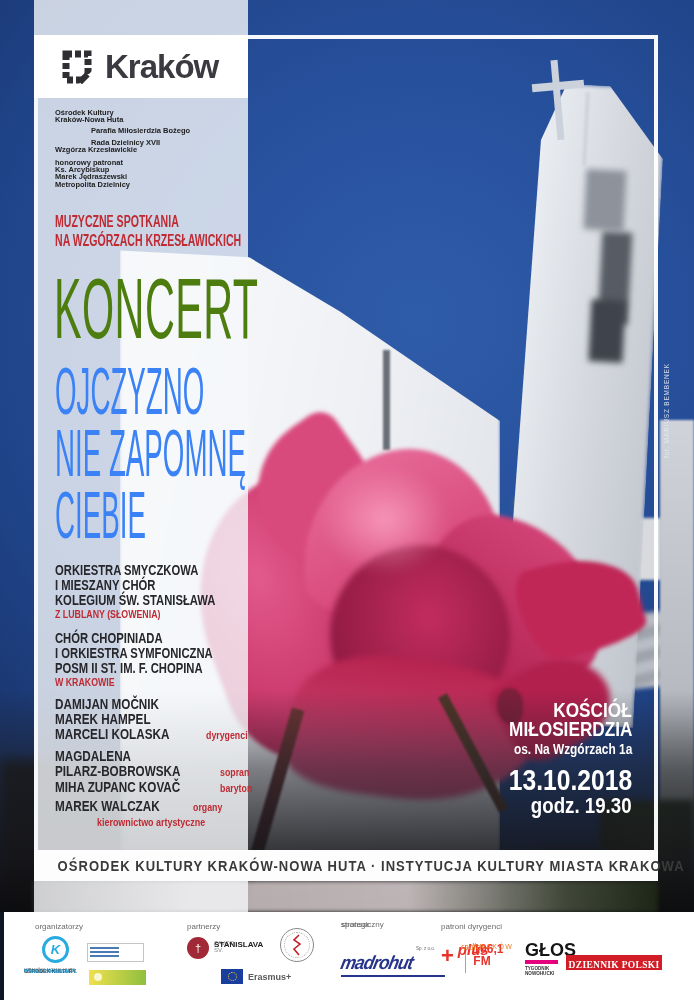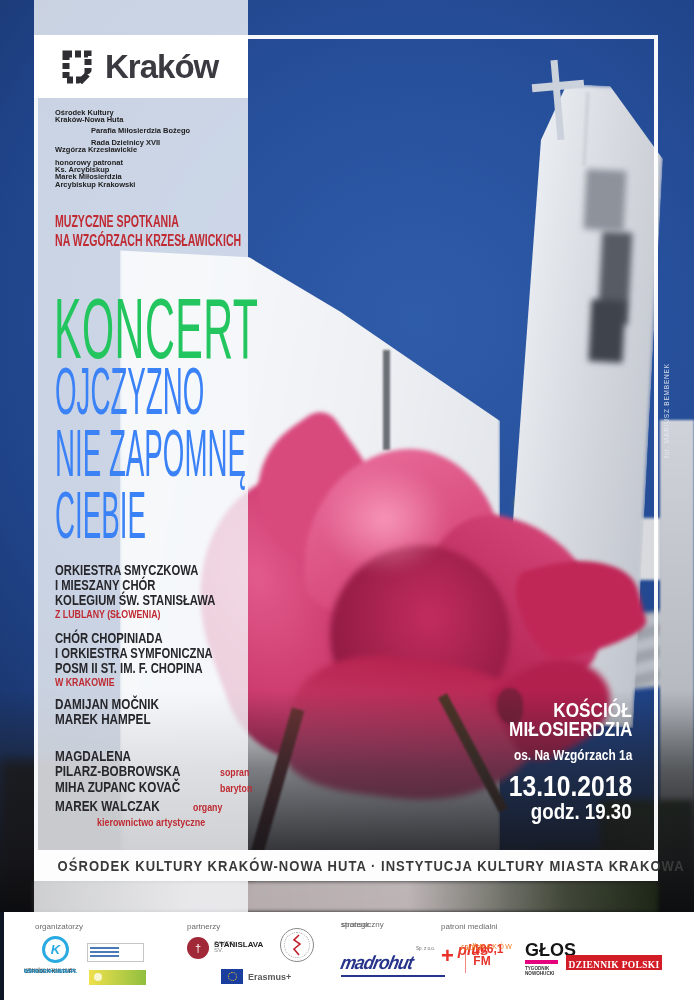--- a/index.html
+++ b/index.html
@@ -241,7 +241,7 @@
     <div>Wzgórza Krzesławickie</div>
     <div class="pat">honorowy patronat</div>
     <div>Ks. Arcybiskup</div>
-    <div>Marek Miłosierdzia</div>
+    <div>Marek Jędraszewski</div>
     <div>Arcybiskup Krakowski</div>
   </div>
 

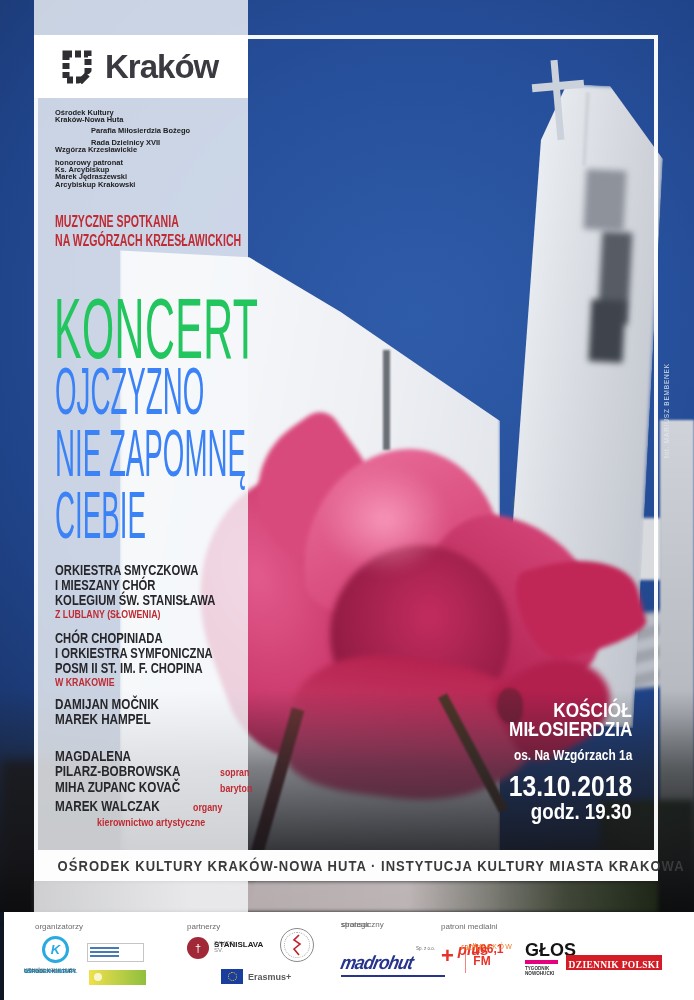--- a/index.html
+++ b/index.html
@@ -242,7 +242,7 @@
     <div class="pat">honorowy patronat</div>
     <div>Ks. Arcybiskup</div>
     <div>Marek Jędraszewski</div>
-    <div>Arcybiskup Krakowski</div>
+    <div>Metropolita Dzielnicy</div>
   </div>
 
   <div class="series">

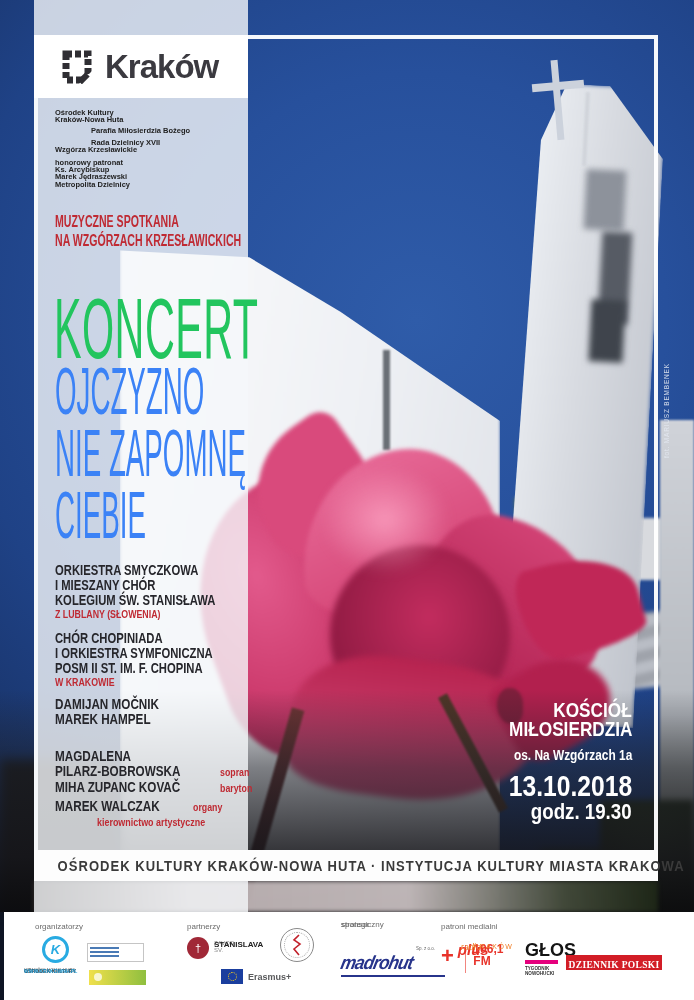--- a/index.html
+++ b/index.html
@@ -100,8 +100,8 @@
 
   .series { position:absolute; left:55px; top:212px; color:#bf2a33; font-weight:bold;
             font-size:16px; line-height:19px; }
-  .title-koncert { position:absolute; left:54px; top:268px; color:#22c55e;
-                   font-size:86px; line-height:80px; font-weight:400; letter-spacing:1px;margin-top:20px;}
+  .title-koncert { position:absolute; left:54px; top:268px; color:#4d7c0f;
+                   font-size:86px; line-height:80px; font-weight:400; letter-spacing:1px;}
   .subtitle { position:absolute; left:55px; top:360px; color:#3b82f6;
               font-size:66px; line-height:62px; font-weight:400; }
 

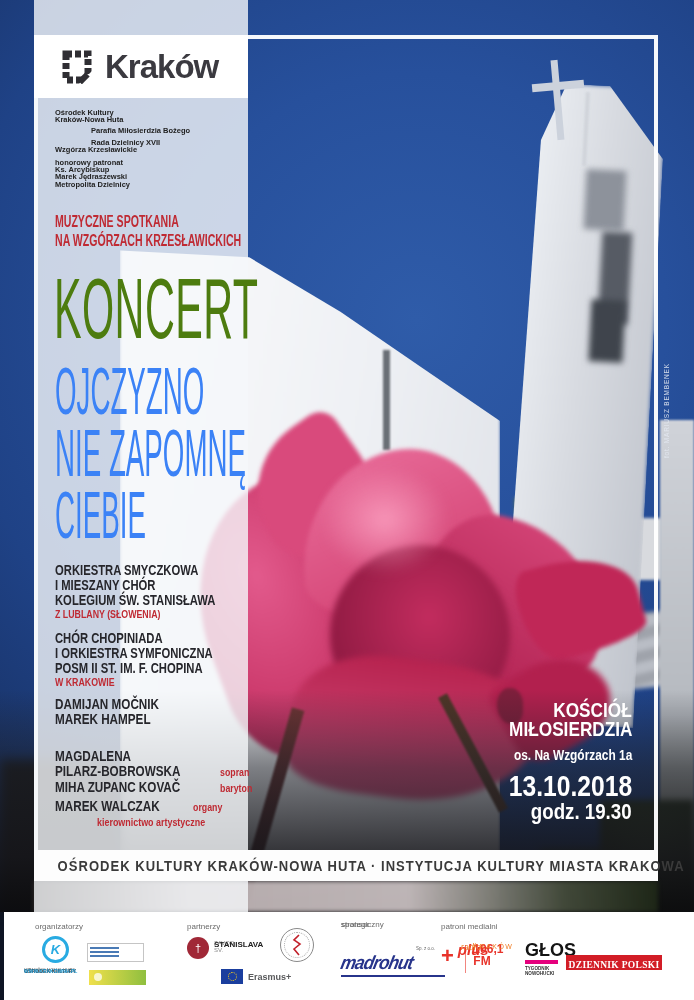--- a/index.html
+++ b/index.html
@@ -275,6 +275,7 @@
   <div class="cast cast1">
     <div><span class="cond sx78">DAMIJAN MOČNIK</span></div>
     <div><span class="cond sx78">MAREK HAMPEL</span></div>
+    <div><span class="cond sx78">MARCELI KOLASKA</span><span class="role cond sx80">dyrygenci</span></div>
   </div>
   <div class="cast cast2">
     <div><span class="cond sx78">MAGDALENA</span></div>

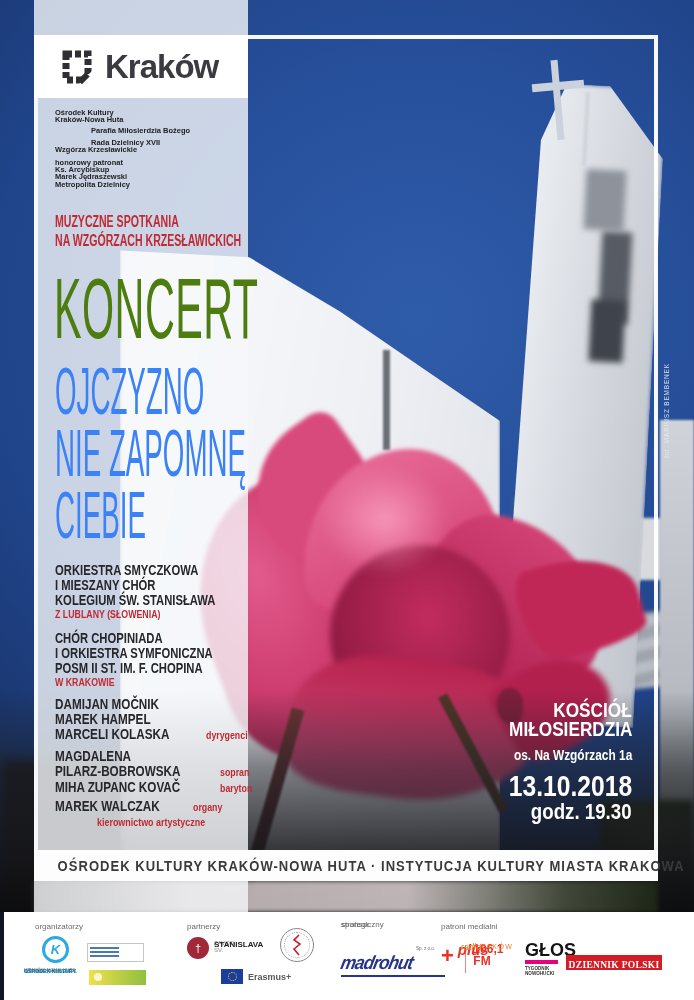--- a/index.html
+++ b/index.html
@@ -115,7 +115,7 @@
 
   .venue { position:absolute; right:62px; top:701px; text-align:right; color:#fff; }
   .venue .vh { font-size:21px; font-weight:bold; line-height:18.5px; }
-  .venue .addr { font-size:14px; line-height:16px; margin-top:9px; font-weight:bold;}
+  .venue .addr { font-size:14px; line-height:16px; margin-top:3px; font-weight:bold;}
   .venue .date { font-size:29px; font-weight:bold; line-height:30px; margin-top:8px; }
   .venue .time { font-size:22px; font-weight:bold; line-height:22px; }
 

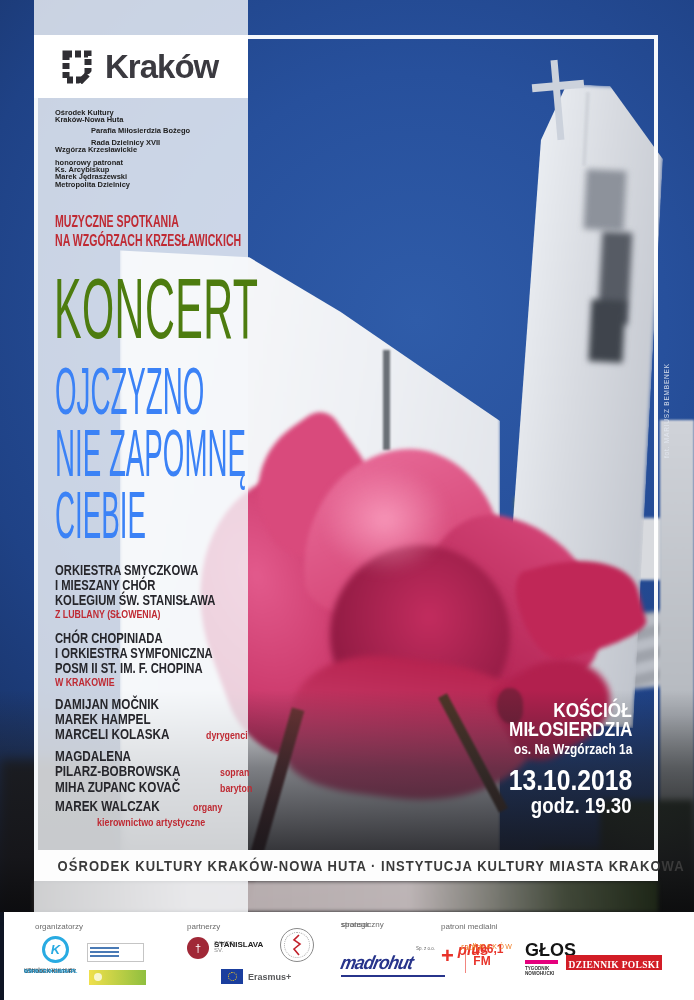--- a/index.html
+++ b/index.html
@@ -351,7 +351,7 @@
       <span>madrohut</span>
     </div>
 
-    <div class="flabel l-med">patroni medialni</div>
+    <div class="flabel l-med">patroni dyrygenci</div>
     <div class="plusradio">
       <div class="plus" style="position:static">+</div>
       <div class="c1" style="position:static">

